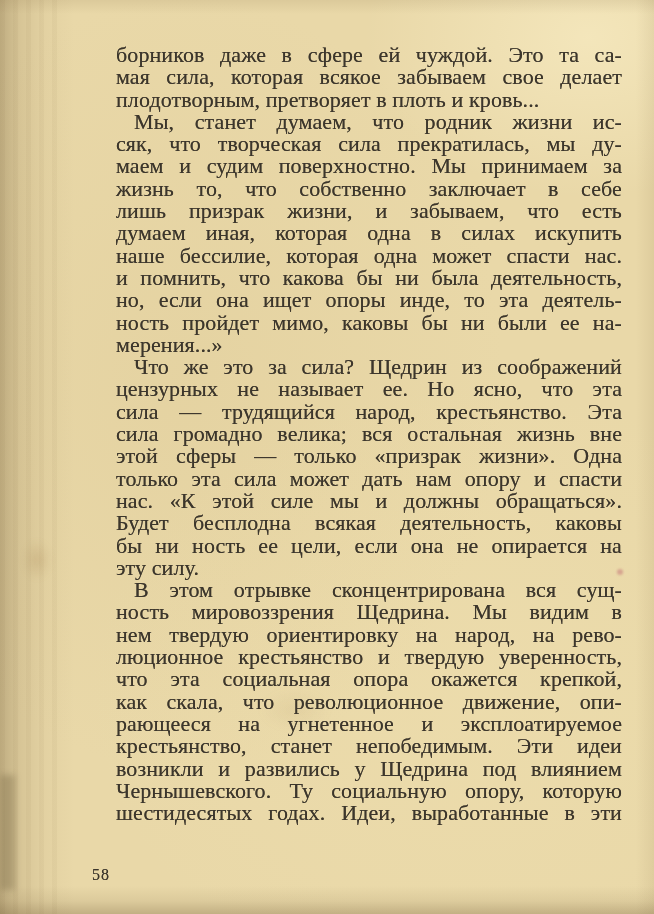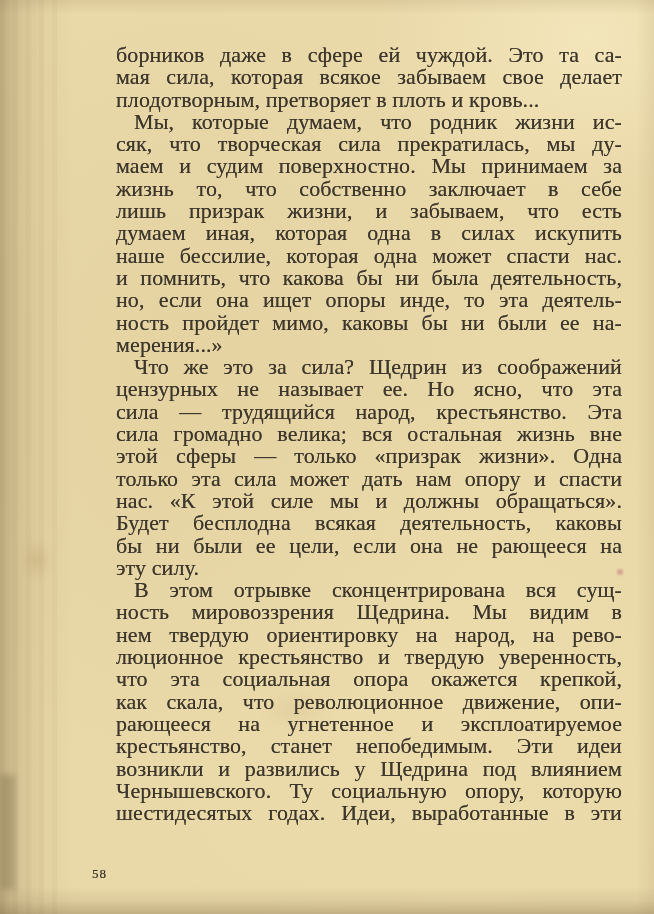--- a/index.html
+++ b/index.html
@@ -123,7 +123,7 @@
       <div class="line">борников даже в сфере ей чуждой. Это та са-</div>
       <div class="line">мая сила, которая всякое забываем свое делает</div>
       <div class="line end">плодотворным, претворяет в плоть и кровь...</div>
-      <div class="line indent">Мы, которые думаем, что родник жизни ис-</div>
+      <div class="line indent">Мы, станет думаем, что родник жизни ис-</div>
       <div class="line">сяк, что творческая сила прекратилась, мы ду-</div>
       <div class="line">маем и судим поверхностно. Мы принимаем за</div>
       <div class="line">жизнь то, что собственно заключает в себе</div>

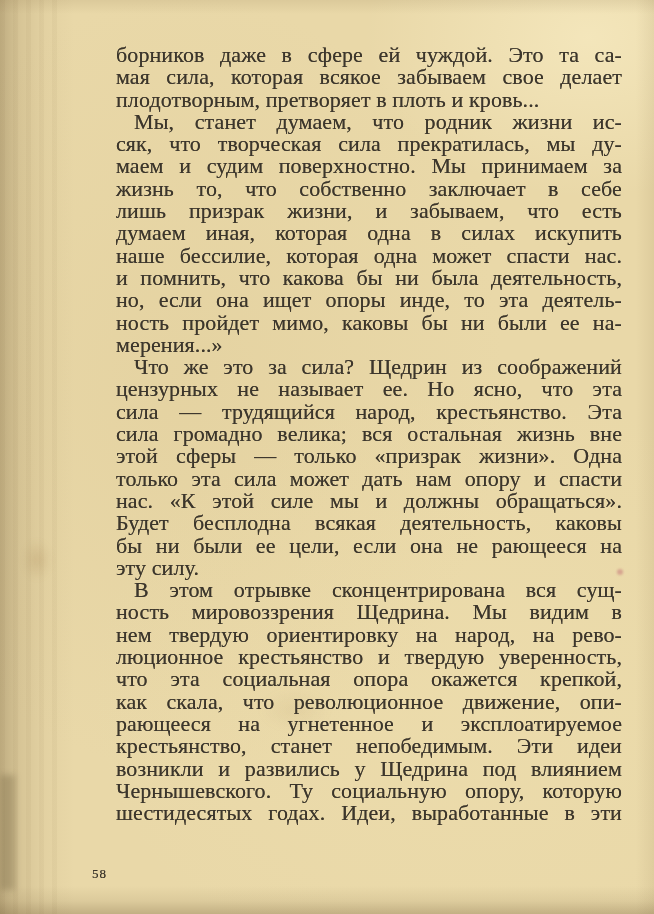--- a/index.html
+++ b/index.html
@@ -142,7 +142,7 @@
       <div class="line">только эта сила может дать нам опору и спасти</div>
       <div class="line">нас. «К этой силе мы и должны обращаться».</div>
       <div class="line">Будет бесплодна всякая деятельность, каковы</div>
-      <div class="line">бы ни были ее цели, если она не рающееся на</div>
+      <div class="line">бы ни ность ее цели, если она не опирается на</div>
       <div class="line end">эту силу.</div>
       <div class="line indent">В этом отрывке сконцентрирована вся сущ-</div>
       <div class="line">ность мировоззрения Щедрина. Мы видим в</div>

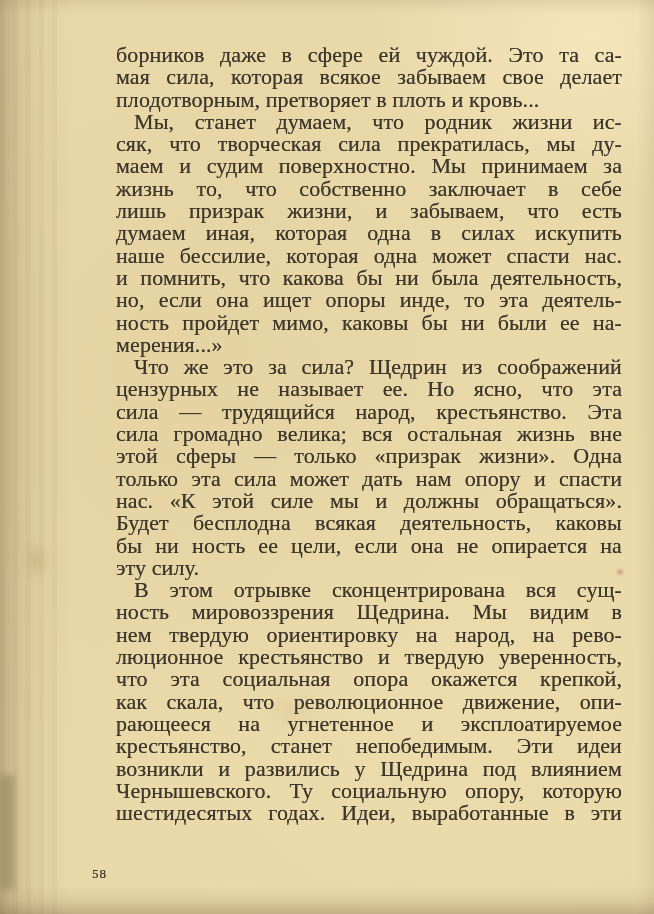--- a/index.html
+++ b/index.html
@@ -99,7 +99,7 @@
     position: absolute;
     left: 92px;
     top: 866px;
-    font-size: 13px;
+    font-size: 16px;
     letter-spacing: 1px;
     text-shadow: 0 0 0.6px rgba(58,52,42,0.75);
     text-align: right;

